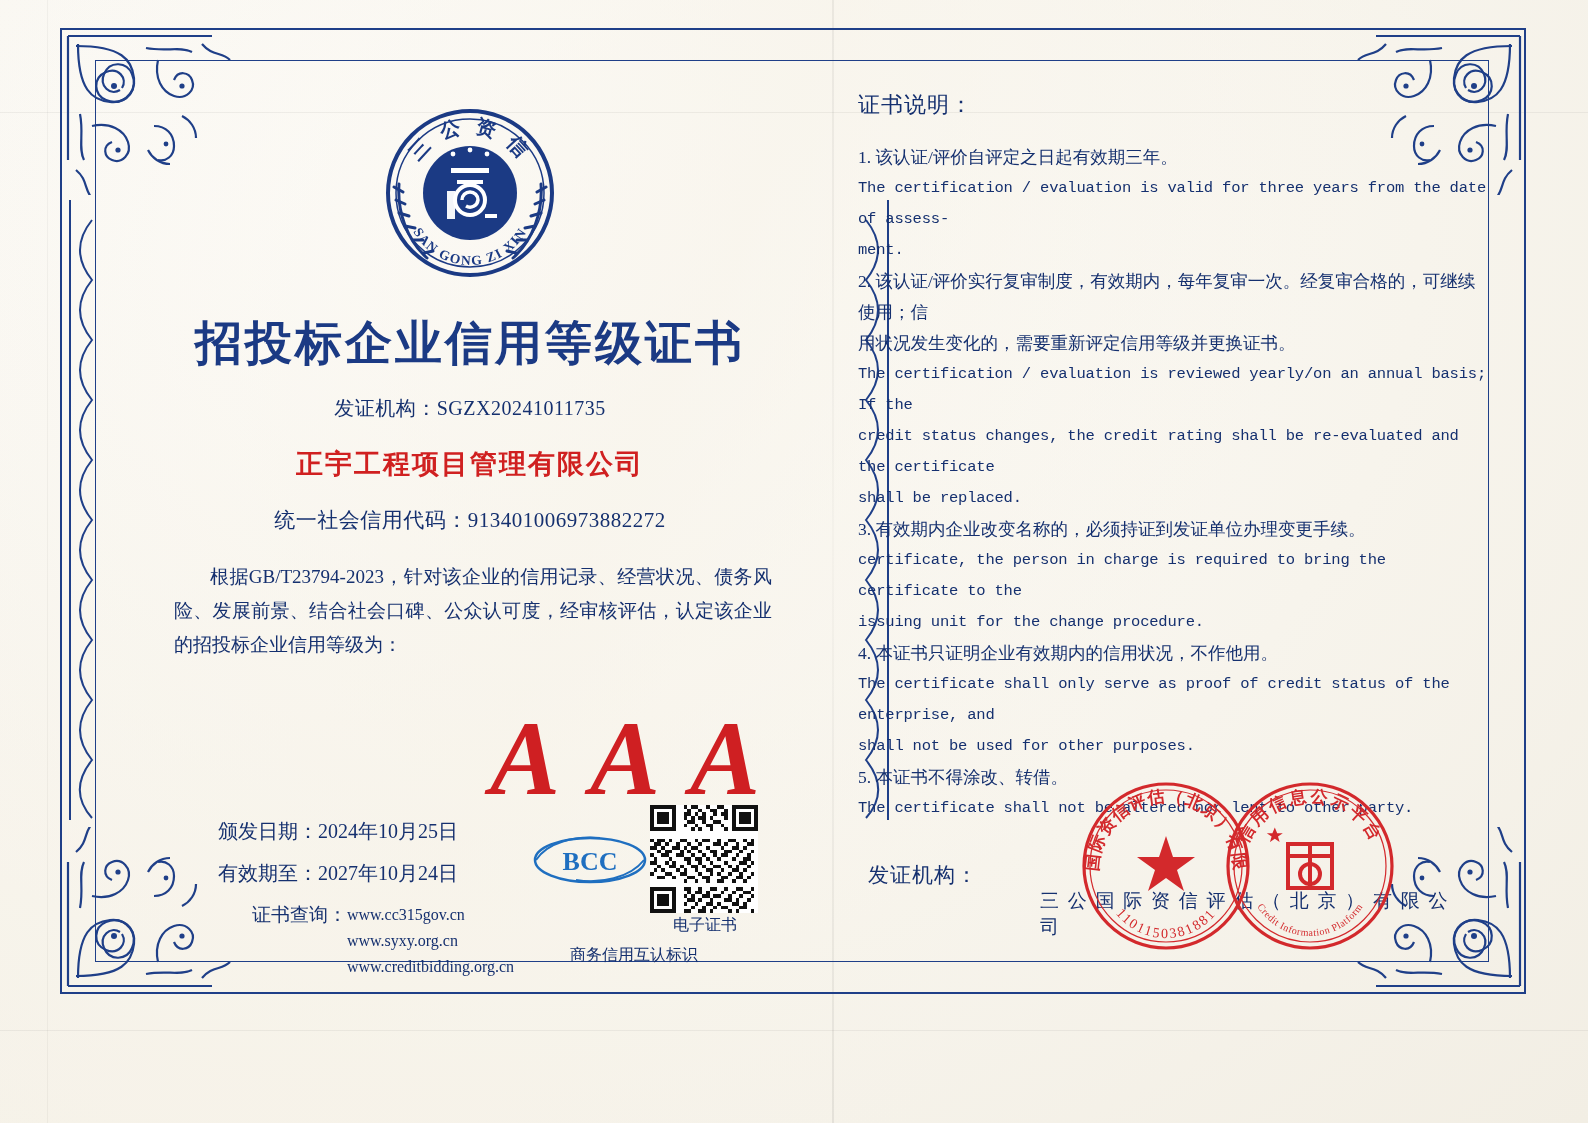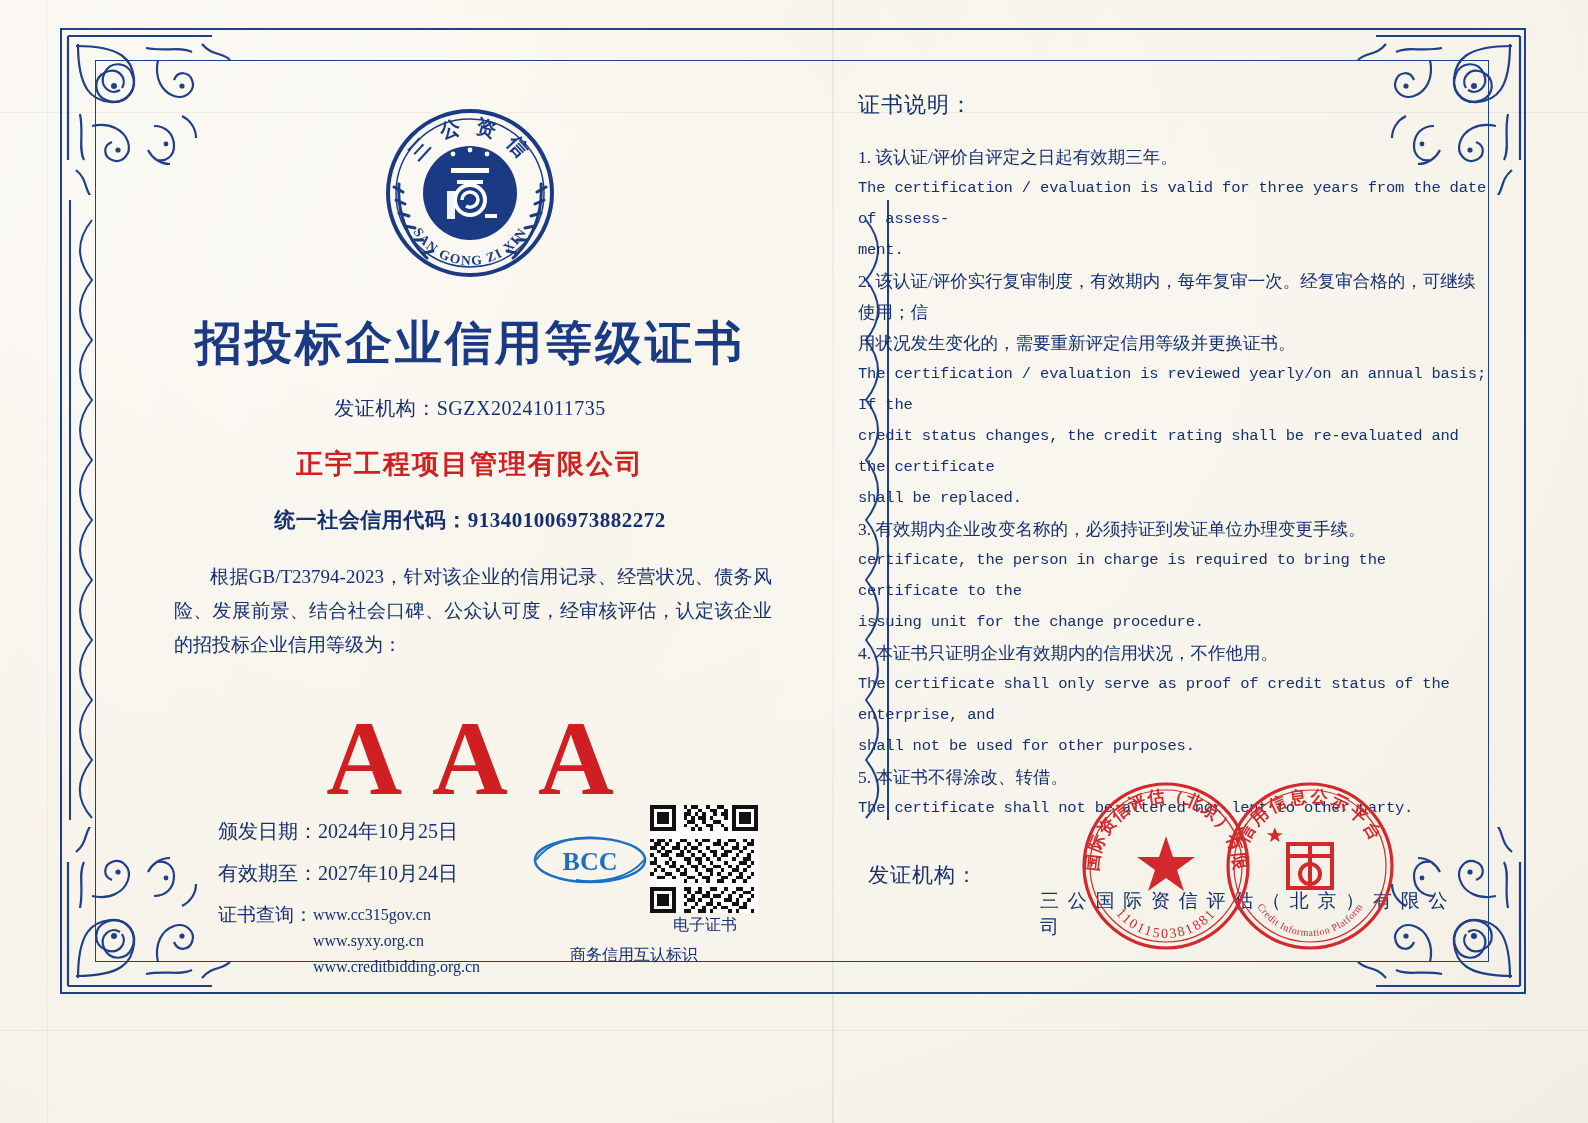--- a/index.html
+++ b/index.html
@@ -65,7 +65,7 @@
     color:#d02020;font-family:"Liberation Serif", serif;letter-spacing:2px;
   }
   .usci{
-    margin-top:24px;text-align:center;font-size:21px;color:#15306f;font-weight:bold;
+    margin-top:24px;text-align:center;font-size:21px;color:#15306f;font-weight:normal;
     font-family:"Liberation Serif", serif;letter-spacing:.5px;
   }
   .desc{

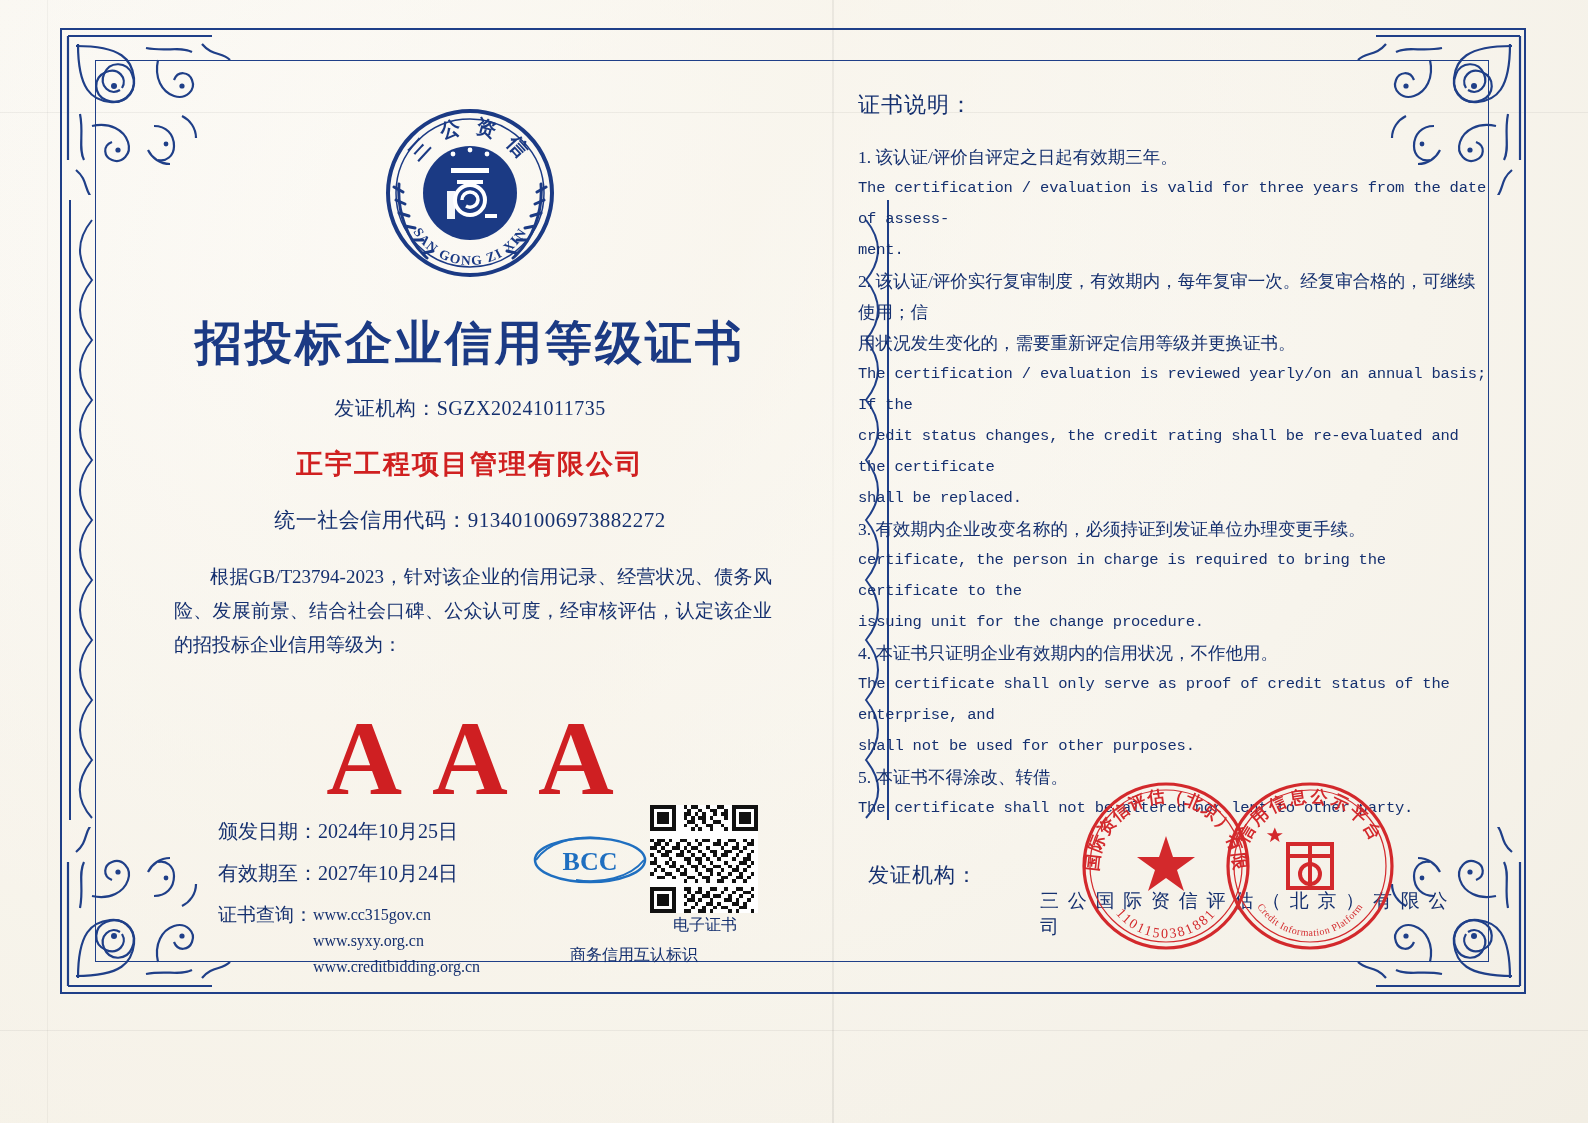--- a/index.html
+++ b/index.html
@@ -73,10 +73,10 @@
     font-family:"Liberation Serif", serif;text-align:justify;text-indent:36px;
   }
   .grade{
-    margin-top:44px;text-align:center;
+    margin-top:44px;text-align:right;
     font-family:"Liberation Serif", serif;
     font-size:105px;font-weight:bold;color:#cf1f22;letter-spacing:30px;
-    text-indent:30px;line-height:1;
+    text-indent:30px;line-height:1;font-style:italic;
   }
 
   .dates{position:absolute;left:68px;top:740px;width:300px;color:#15306f;

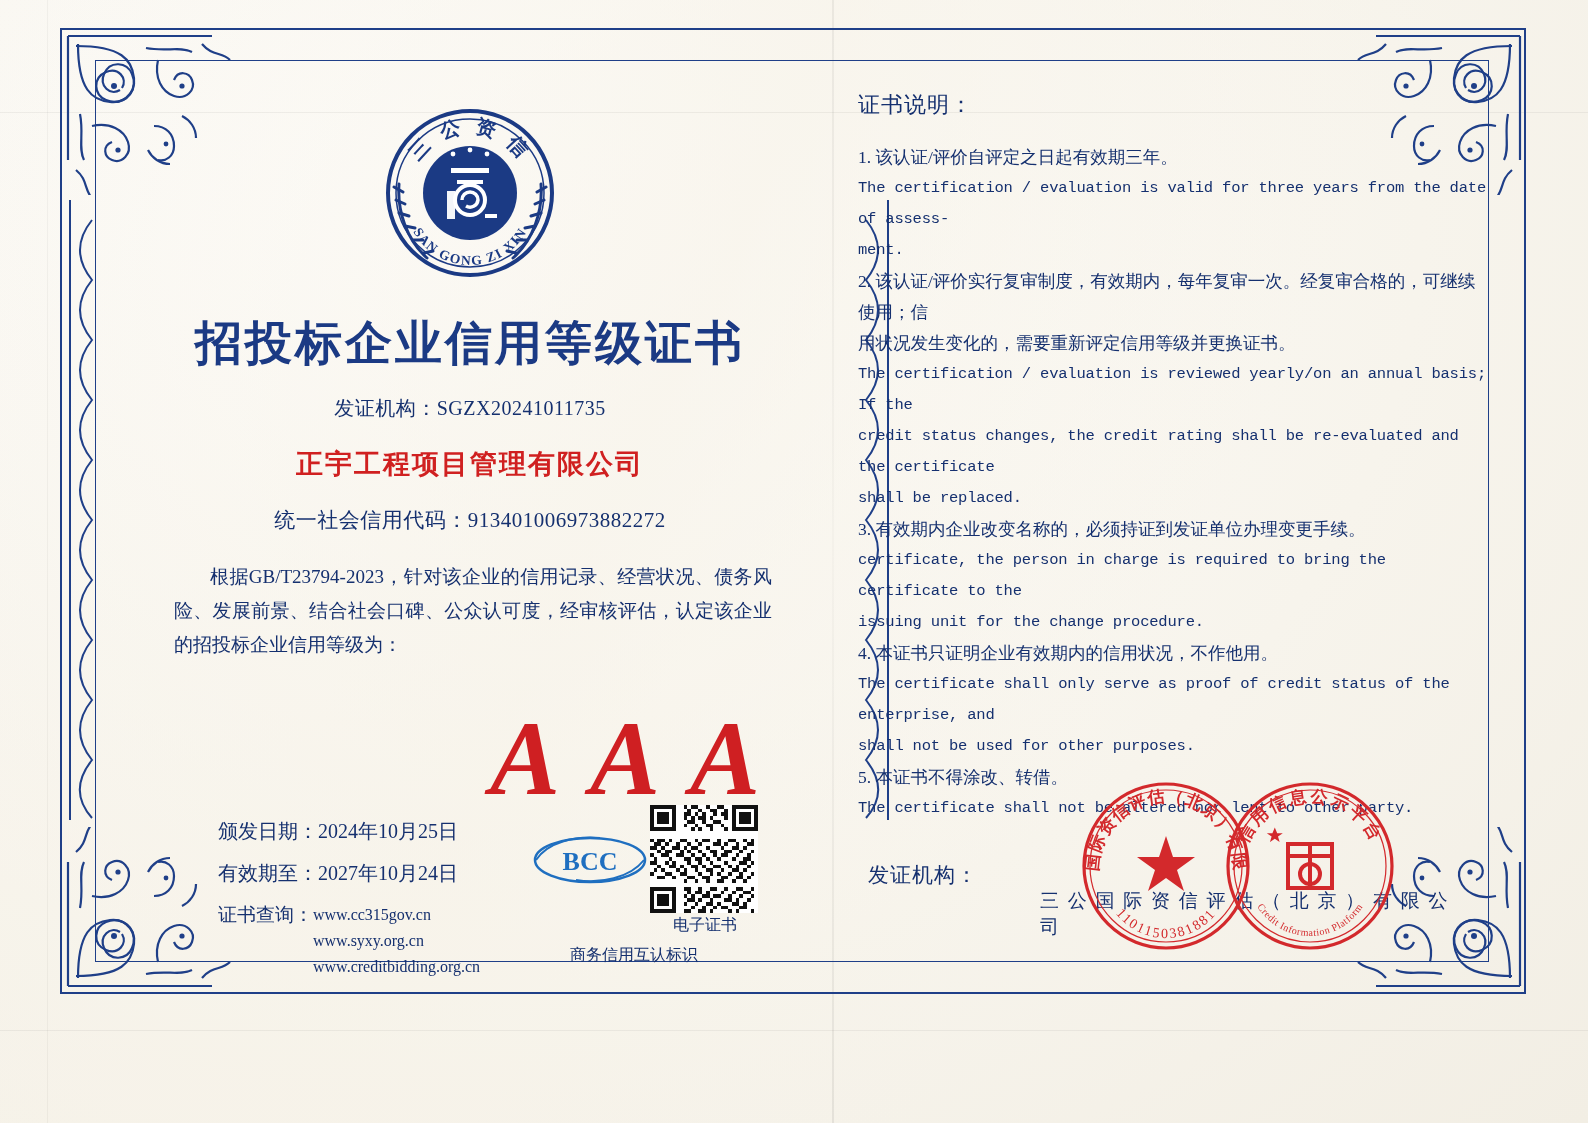--- a/index.html
+++ b/index.html
@@ -298,7 +298,7 @@
     </div>
 
     <div class="queries">
-      <div style="display:flex;align-items:flex-start;">
+      <div style="display:flex;align-items:flex-start;justify-content:center;">
         <span class="qlabel">证书查询：</span>
         <span style="display:inline-block;">
           <span style="display:block">www.cc315gov.cn</span>

